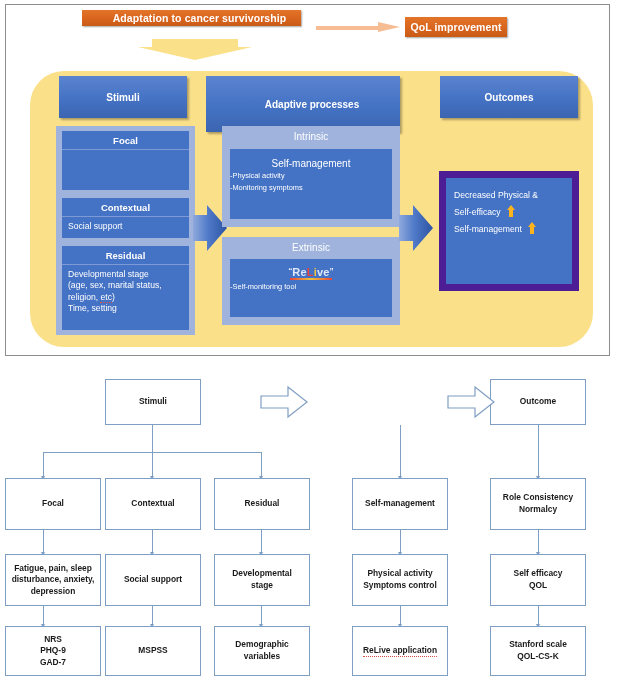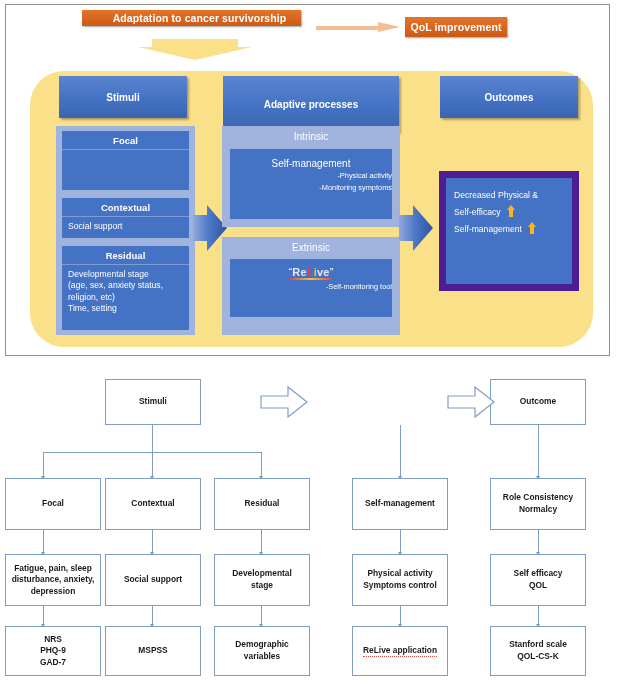--- a/index.html
+++ b/index.html
@@ -42,7 +42,7 @@
            background:linear-gradient(180deg,#5b84d0 0%,#4472c4 55%,#3c65b0 100%);
            box-shadow:1.5px 1.5px 2px rgba(0,0,0,.3);}
   #hdr-stimuli{left:53px;top:71px;width:128px;height:42px;}
-  #hdr-adaptive{left:217px;top:71px;width:176px;height:56px;}
+  #hdr-adaptive{left:200px;top:71px;width:176px;height:56px;padding-left:18px;}
   #hdr-outcomes{left:434px;top:71px;width:138px;height:42px;}
 
   

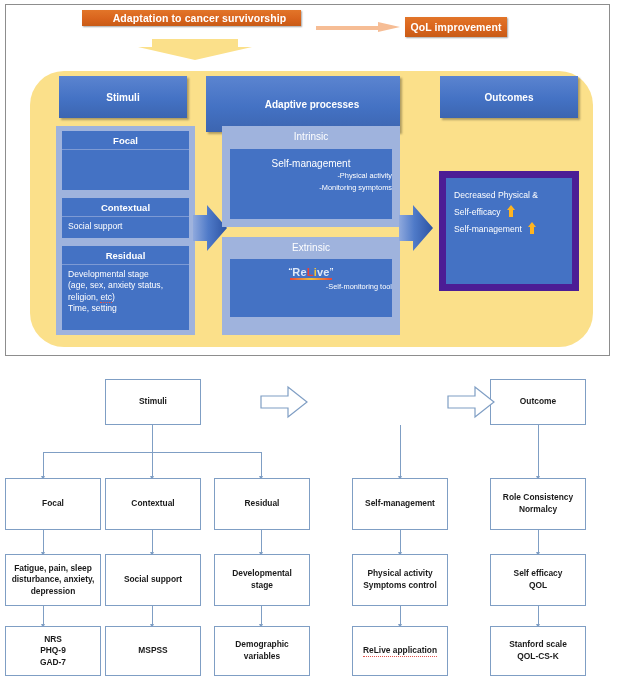--- a/index.html
+++ b/index.html
@@ -72,7 +72,7 @@
   #intrinsic-inner{left:8px;top:23px;width:162px;height:70px;}
   #extrinsic-inner{left:8px;top:22px;width:162px;height:58px;}
   .im-title{text-align:center;font-size:10px;padding-top:9px;}
-  .im-sub{text-align:right;font-size:7.4px;line-height:1.35;padding-top:2px;}
+  .im-sub{text-align:left;font-size:7.4px;line-height:1.35;padding-top:2px;}
 
   
   .relive{text-align:center;padding-top:7px;font-size:11px;font-weight:bold;

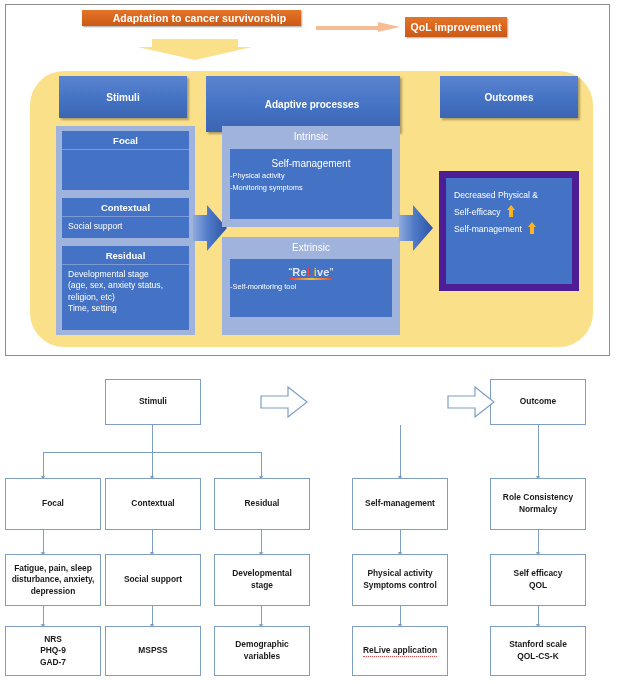--- a/index.html
+++ b/index.html
@@ -66,7 +66,7 @@
   
   .outer-box{position:absolute;background:#9fb3dd;}
   #intrinsic-outer{left:216px;top:121px;width:178px;height:101px;}
-  #extrinsic-outer{left:216px;top:232px;width:178px;height:98px;}
+  #extrinsic-outer{left:216px;top:232px;width:178px;height:88px;}
   .outer-label{text-align:center;color:#fff;font-size:10px;padding-top:5px;}
   .inner-box{position:absolute;background:#4472c4;color:#fff;box-sizing:border-box;}
   #intrinsic-inner{left:8px;top:23px;width:162px;height:70px;}

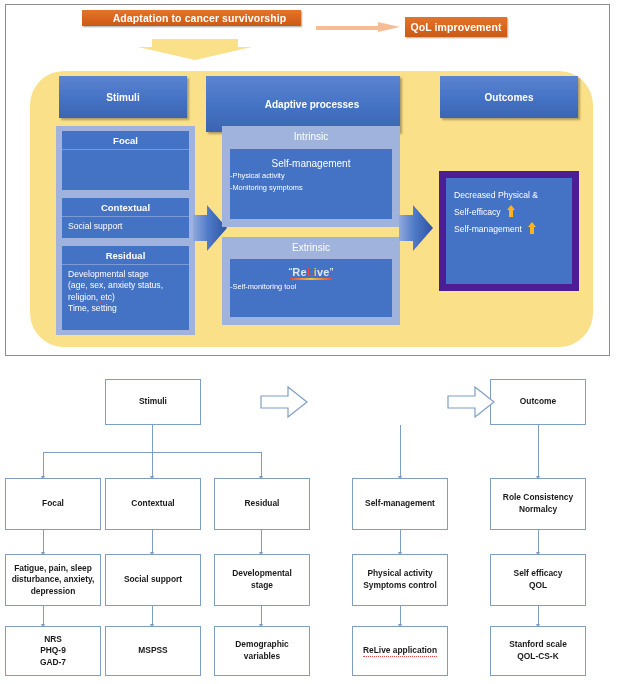--- a/index.html
+++ b/index.html
@@ -152,7 +152,7 @@
       <div class="sb-title">Residual</div>
       <div class="sb-body">
         <div>Developmental stage</div>
-        <div>(age, sex, anxiety status,</div>
+        <div>(age, sex, marital status,</div>
         <div><span>religion, </span><span class="spell">etc</span><span>)</span></div>
         <div>Time, setting</div>
       </div>

